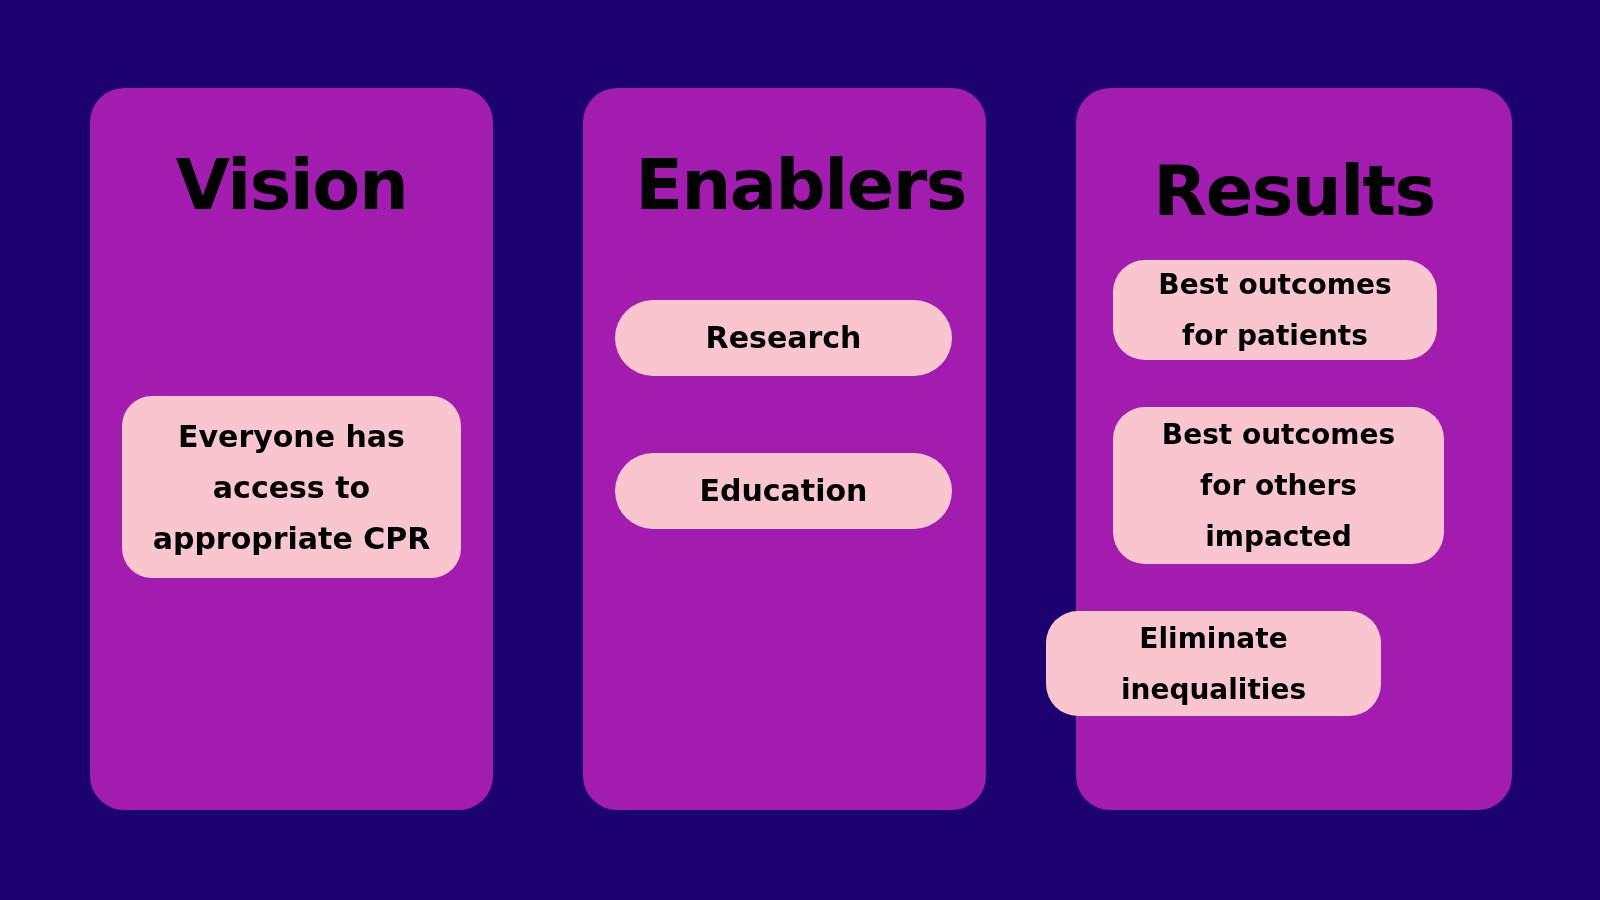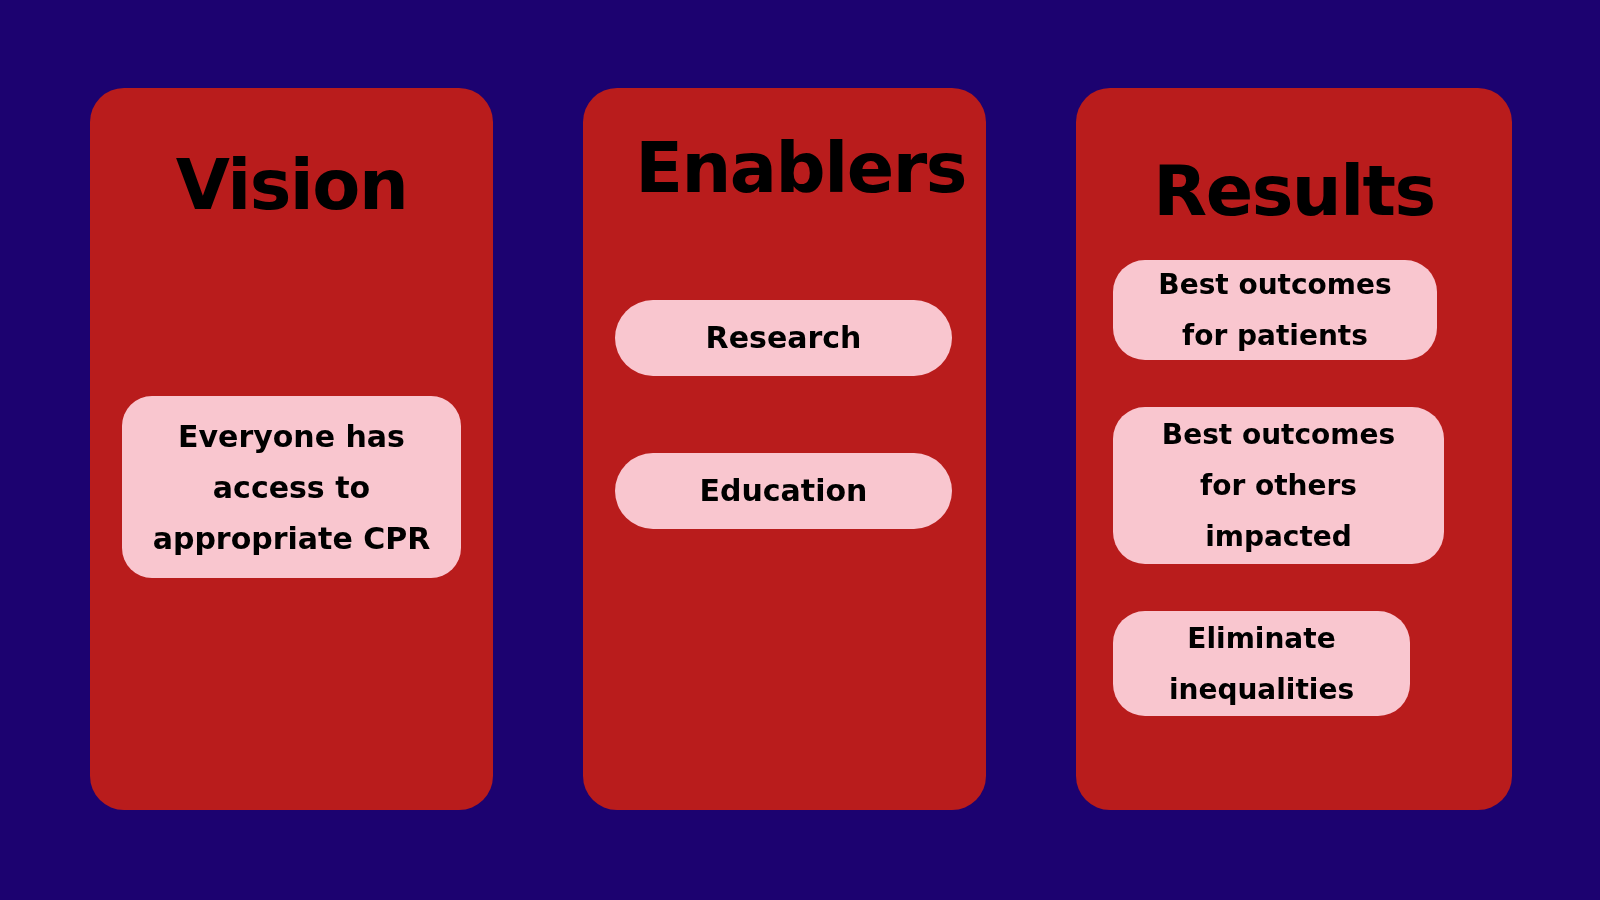--- a/index.html
+++ b/index.html
@@ -24,7 +24,7 @@
     position: absolute;
     top: 88px;
     height: 722px;
-    background: #b91c1c;
+    background: #a21caf;
     border-radius: 34px;
     box-sizing: border-box;
     display: flex;

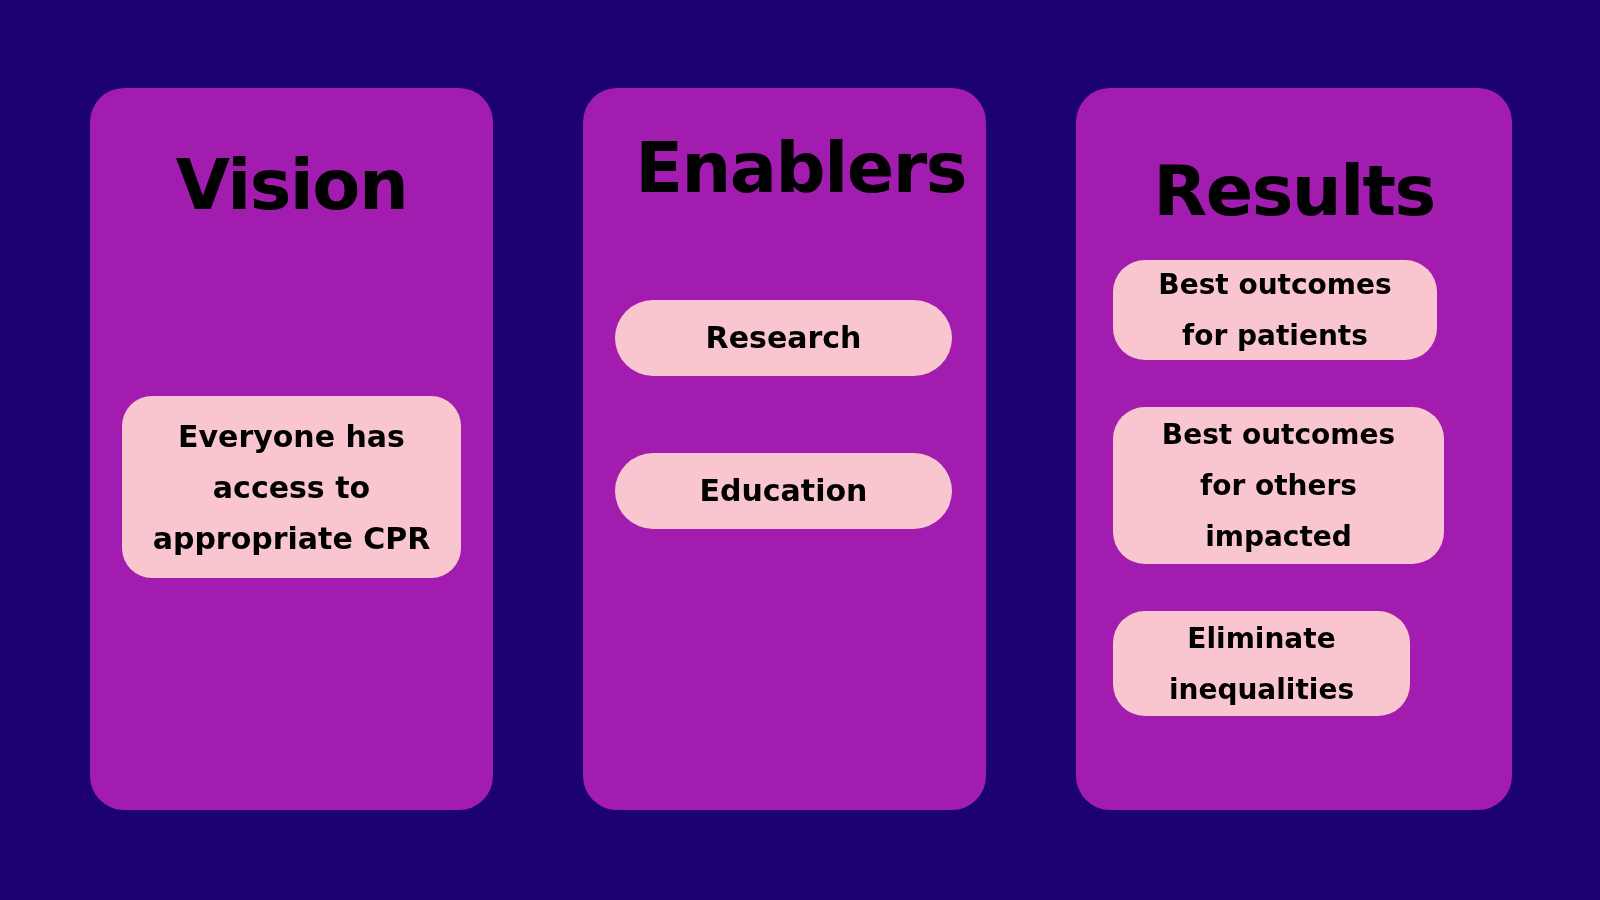--- a/index.html
+++ b/index.html
@@ -49,7 +49,7 @@
   }
 
   .card-vision   .card-title { margin-top: 62px; }
-  .card-enablers .card-title { margin-top: 45px; padding-left: 32px; }
+  .card-enablers .card-title { margin-top: 62px; padding-left: 32px; }
   .card-results  .card-title { margin-top: 68px; }
 
   .pill {

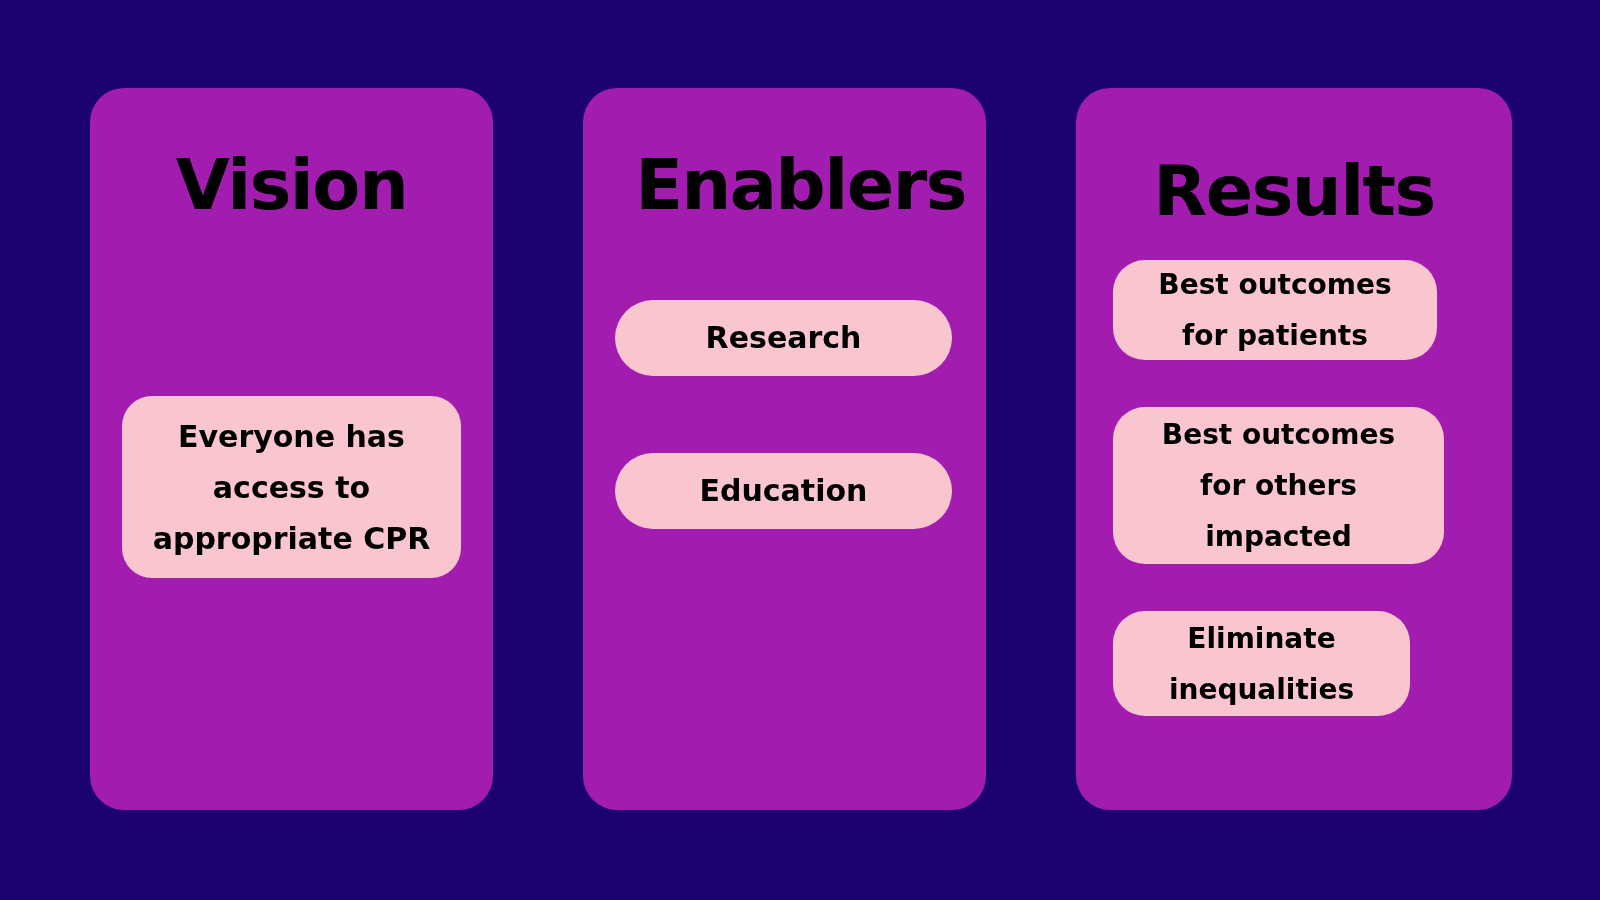--- a/index.html
+++ b/index.html
@@ -102,7 +102,7 @@
   }
   .pill-result-0 { left: 1113px; top: 260px; width: 324px; height: 100px; }
   .pill-result-1 { left: 1113px; top: 407px; width: 331px; height: 157px; }
-  .pill-result-2 { left: 1113px; top: 611px; width: 297px; height: 105px; }
+  .pill-result-2 { left: 1046px; top: 611px; width: 335px; height: 105px; }
 
   .pill-text {
     display: block;

